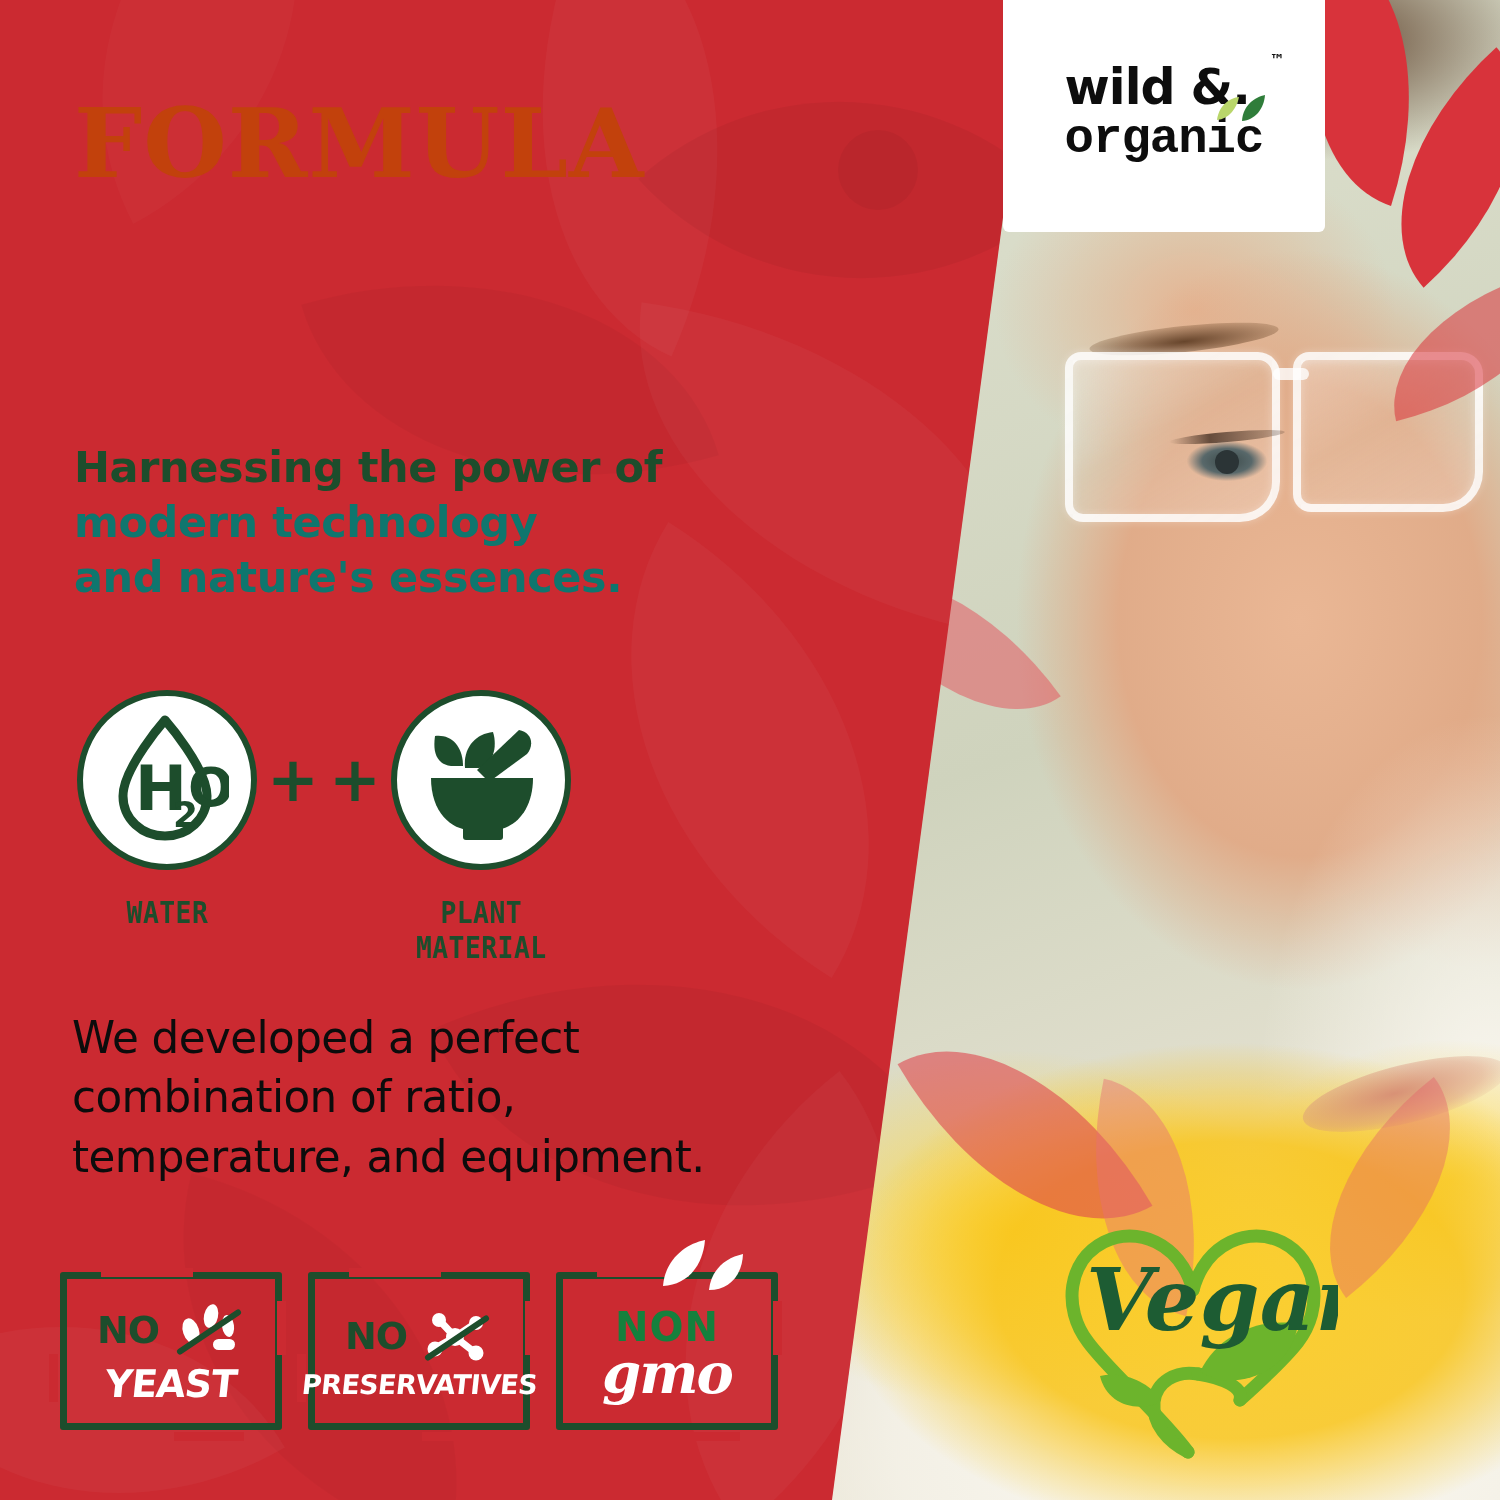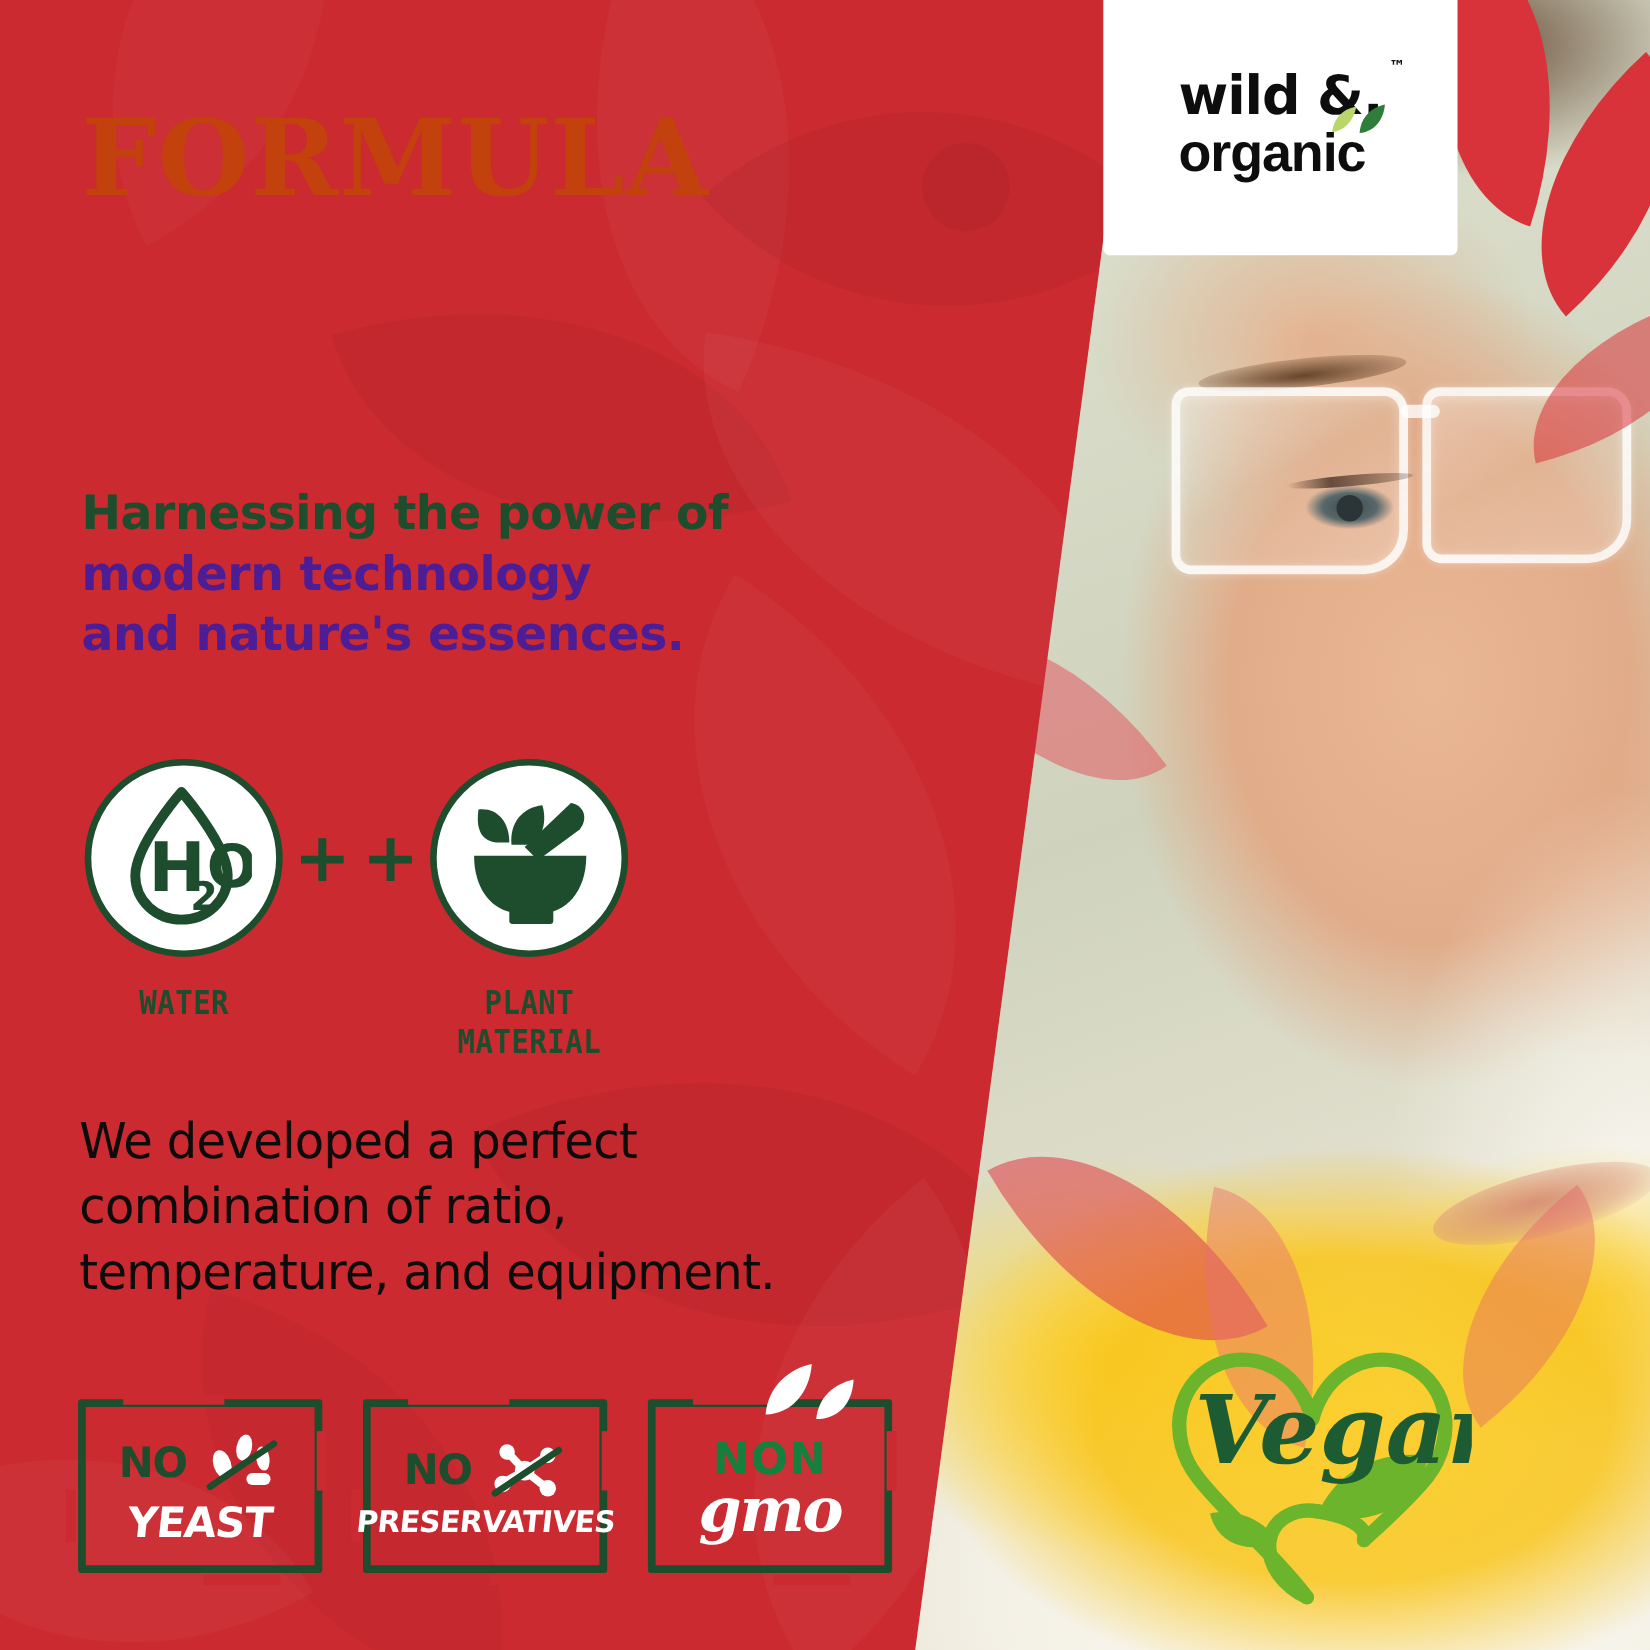--- a/index.html
+++ b/index.html
@@ -125,7 +125,7 @@
     font-size:15px; font-weight:700; color:#111;
   }
   .logo-l2{
-    font-family:Liberation Sans, sans-serif;
+    font-family:Liberation Mono, monospace;
     font-size:49px; font-weight:700; color:#0d0d0d;
     letter-spacing:-1px; line-height:1.05; margin-top:2px;
     position:relative;

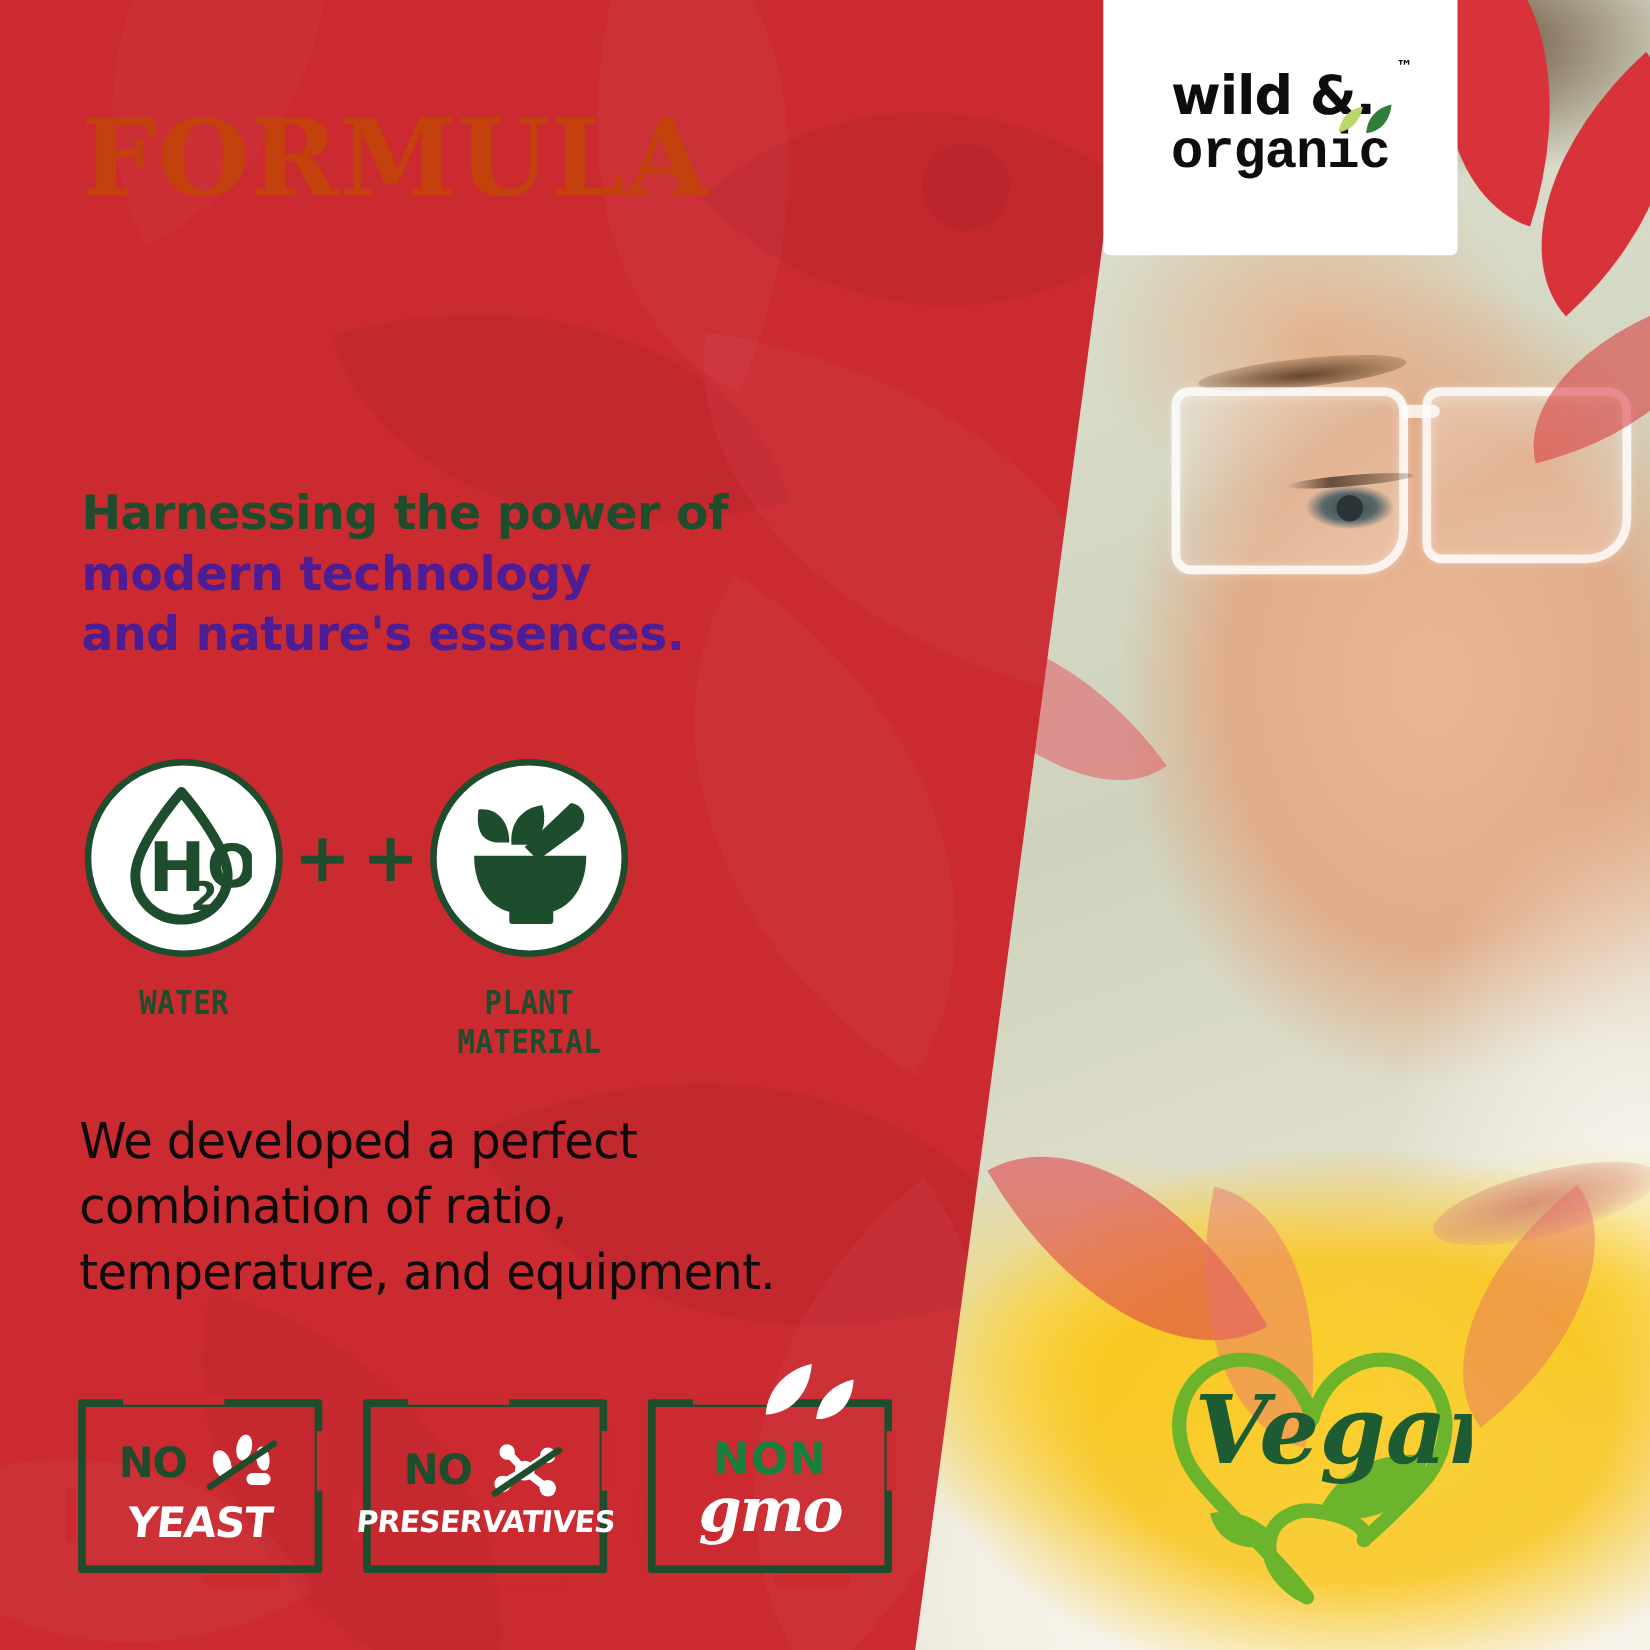--- a/index.html
+++ b/index.html
@@ -156,7 +156,7 @@
     letter-spacing:-.4px;
   }
   .subhead .green{ color:#1d4d2c; display:block;text-align:center; }
-  .subhead .white{ color:#4c1d95; display:block; }
+  .subhead .white{ color:#0f766e; display:block; }
 
   
   .ingredients{

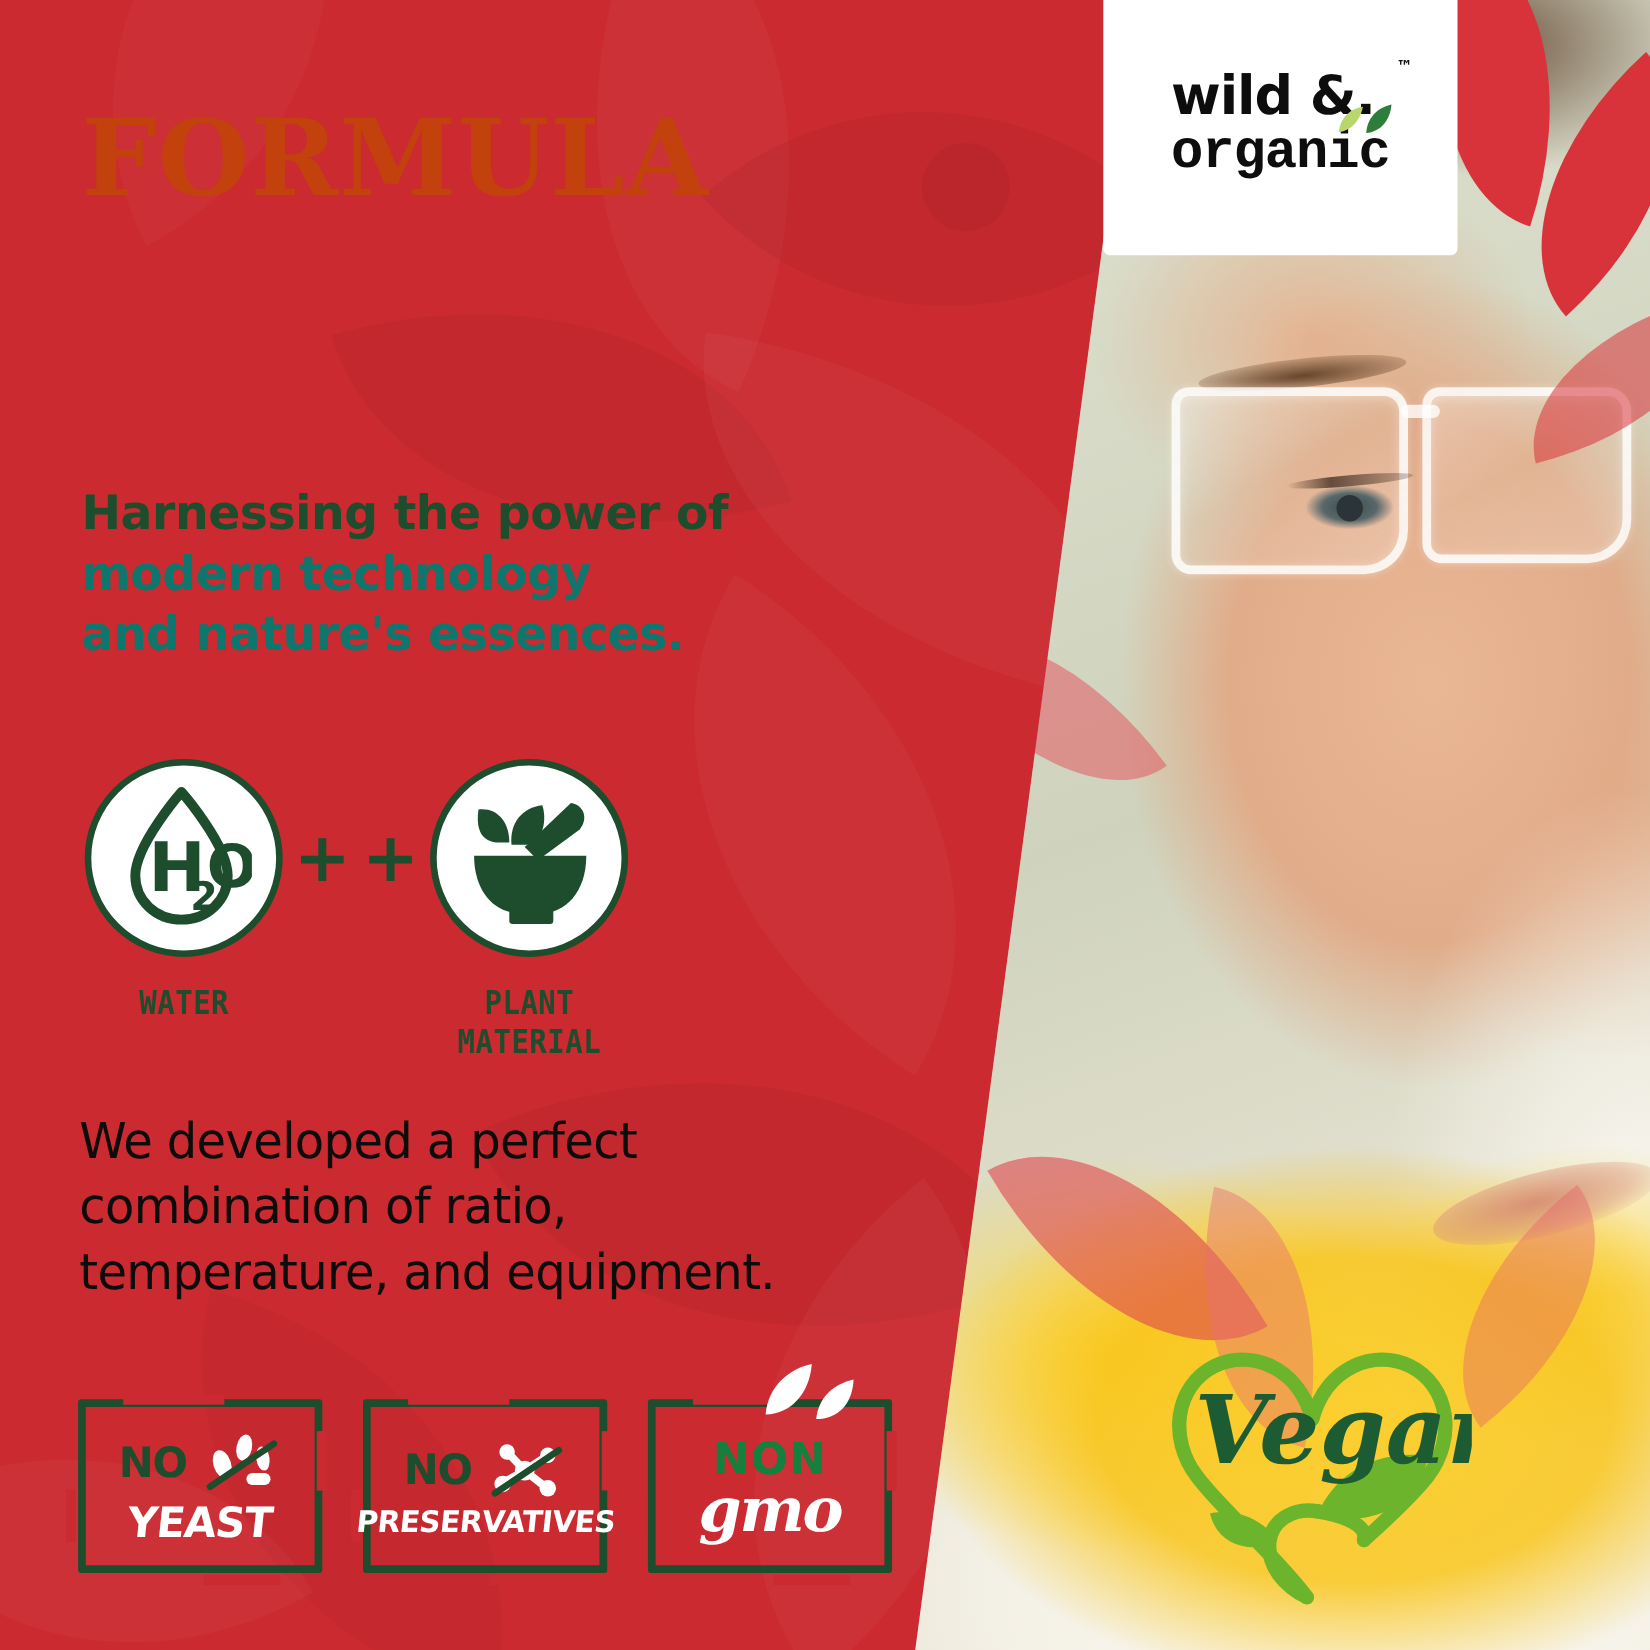--- a/index.html
+++ b/index.html
@@ -210,7 +210,7 @@
   }
   .badge{
     position:relative;
-    width:222px; height:158px;margin-left:11px;
+    width:222px; height:158px;
   }
   .badge .frame{
     position:absolute; inset:0;

